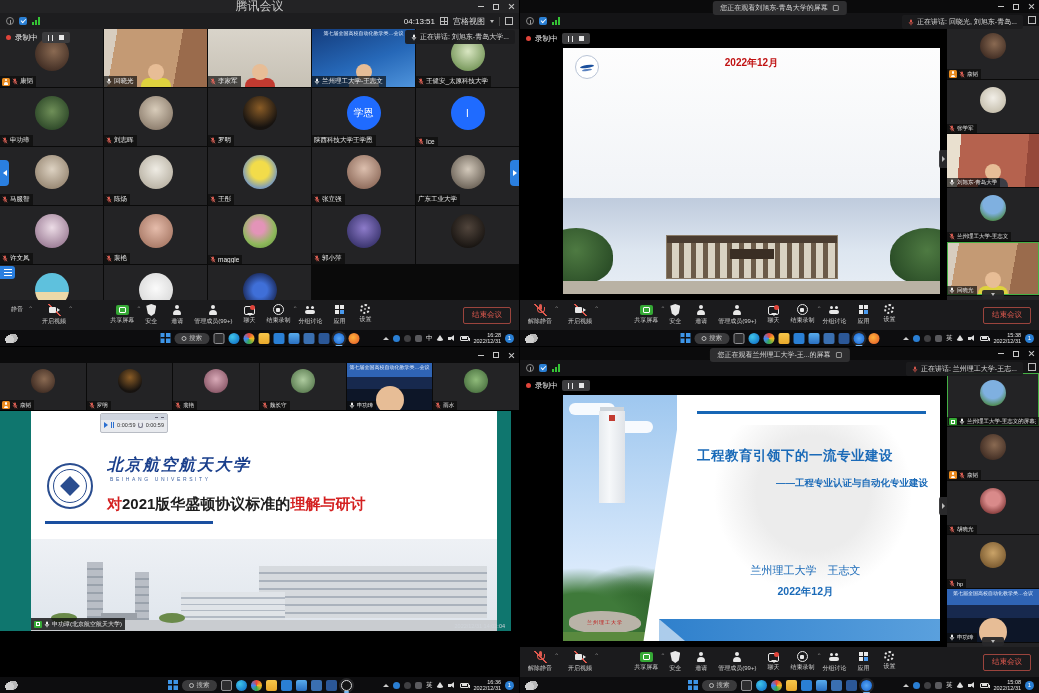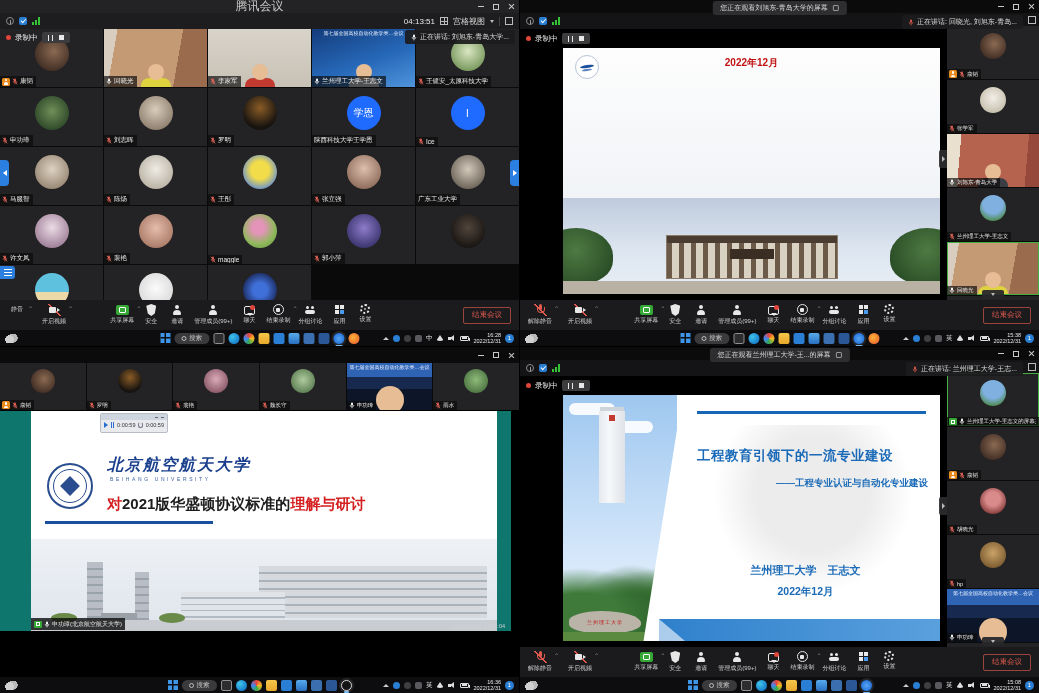--- a/index.html
+++ b/index.html
@@ -181,7 +181,7 @@
 .lz-rule{position:absolute;left:134px;right:14px;top:16px;height:3px;background:#1766b5}
 .lz-title{position:absolute;left:134px;right:10px;top:52px;font-size:13.5px;font-weight:bold;color:#1a6ab8;letter-spacing:.5px}
 .lz-sub{position:absolute;left:120px;right:12px;top:82px;font-size:9.5px;font-weight:bold;color:#1a6ab8;text-align:right}
-.lz-author{position:absolute;left:120px;right:12px;top:168px;font-size:11px;font-weight:bold;color:#1a6ab8;text-align:center}
+.lz-author{position:absolute;left:120px;right:12px;top:168px;font-size:11px;font-weight:normal;color:#1a6ab8;text-align:center}
 .lz-date{position:absolute;left:120px;right:12px;top:190px;font-size:10.5px;font-weight:bold;color:#1a6ab8;text-align:center}
 .lz-band{position:absolute;left:96px;right:0;bottom:0;height:22px;background:linear-gradient(90deg,#2f80cc,#5aa0dd)}
 .lz-band::before{content:"";position:absolute;left:0;top:0;border-bottom:22px solid #fff;border-right:26px solid transparent;opacity:.6}

